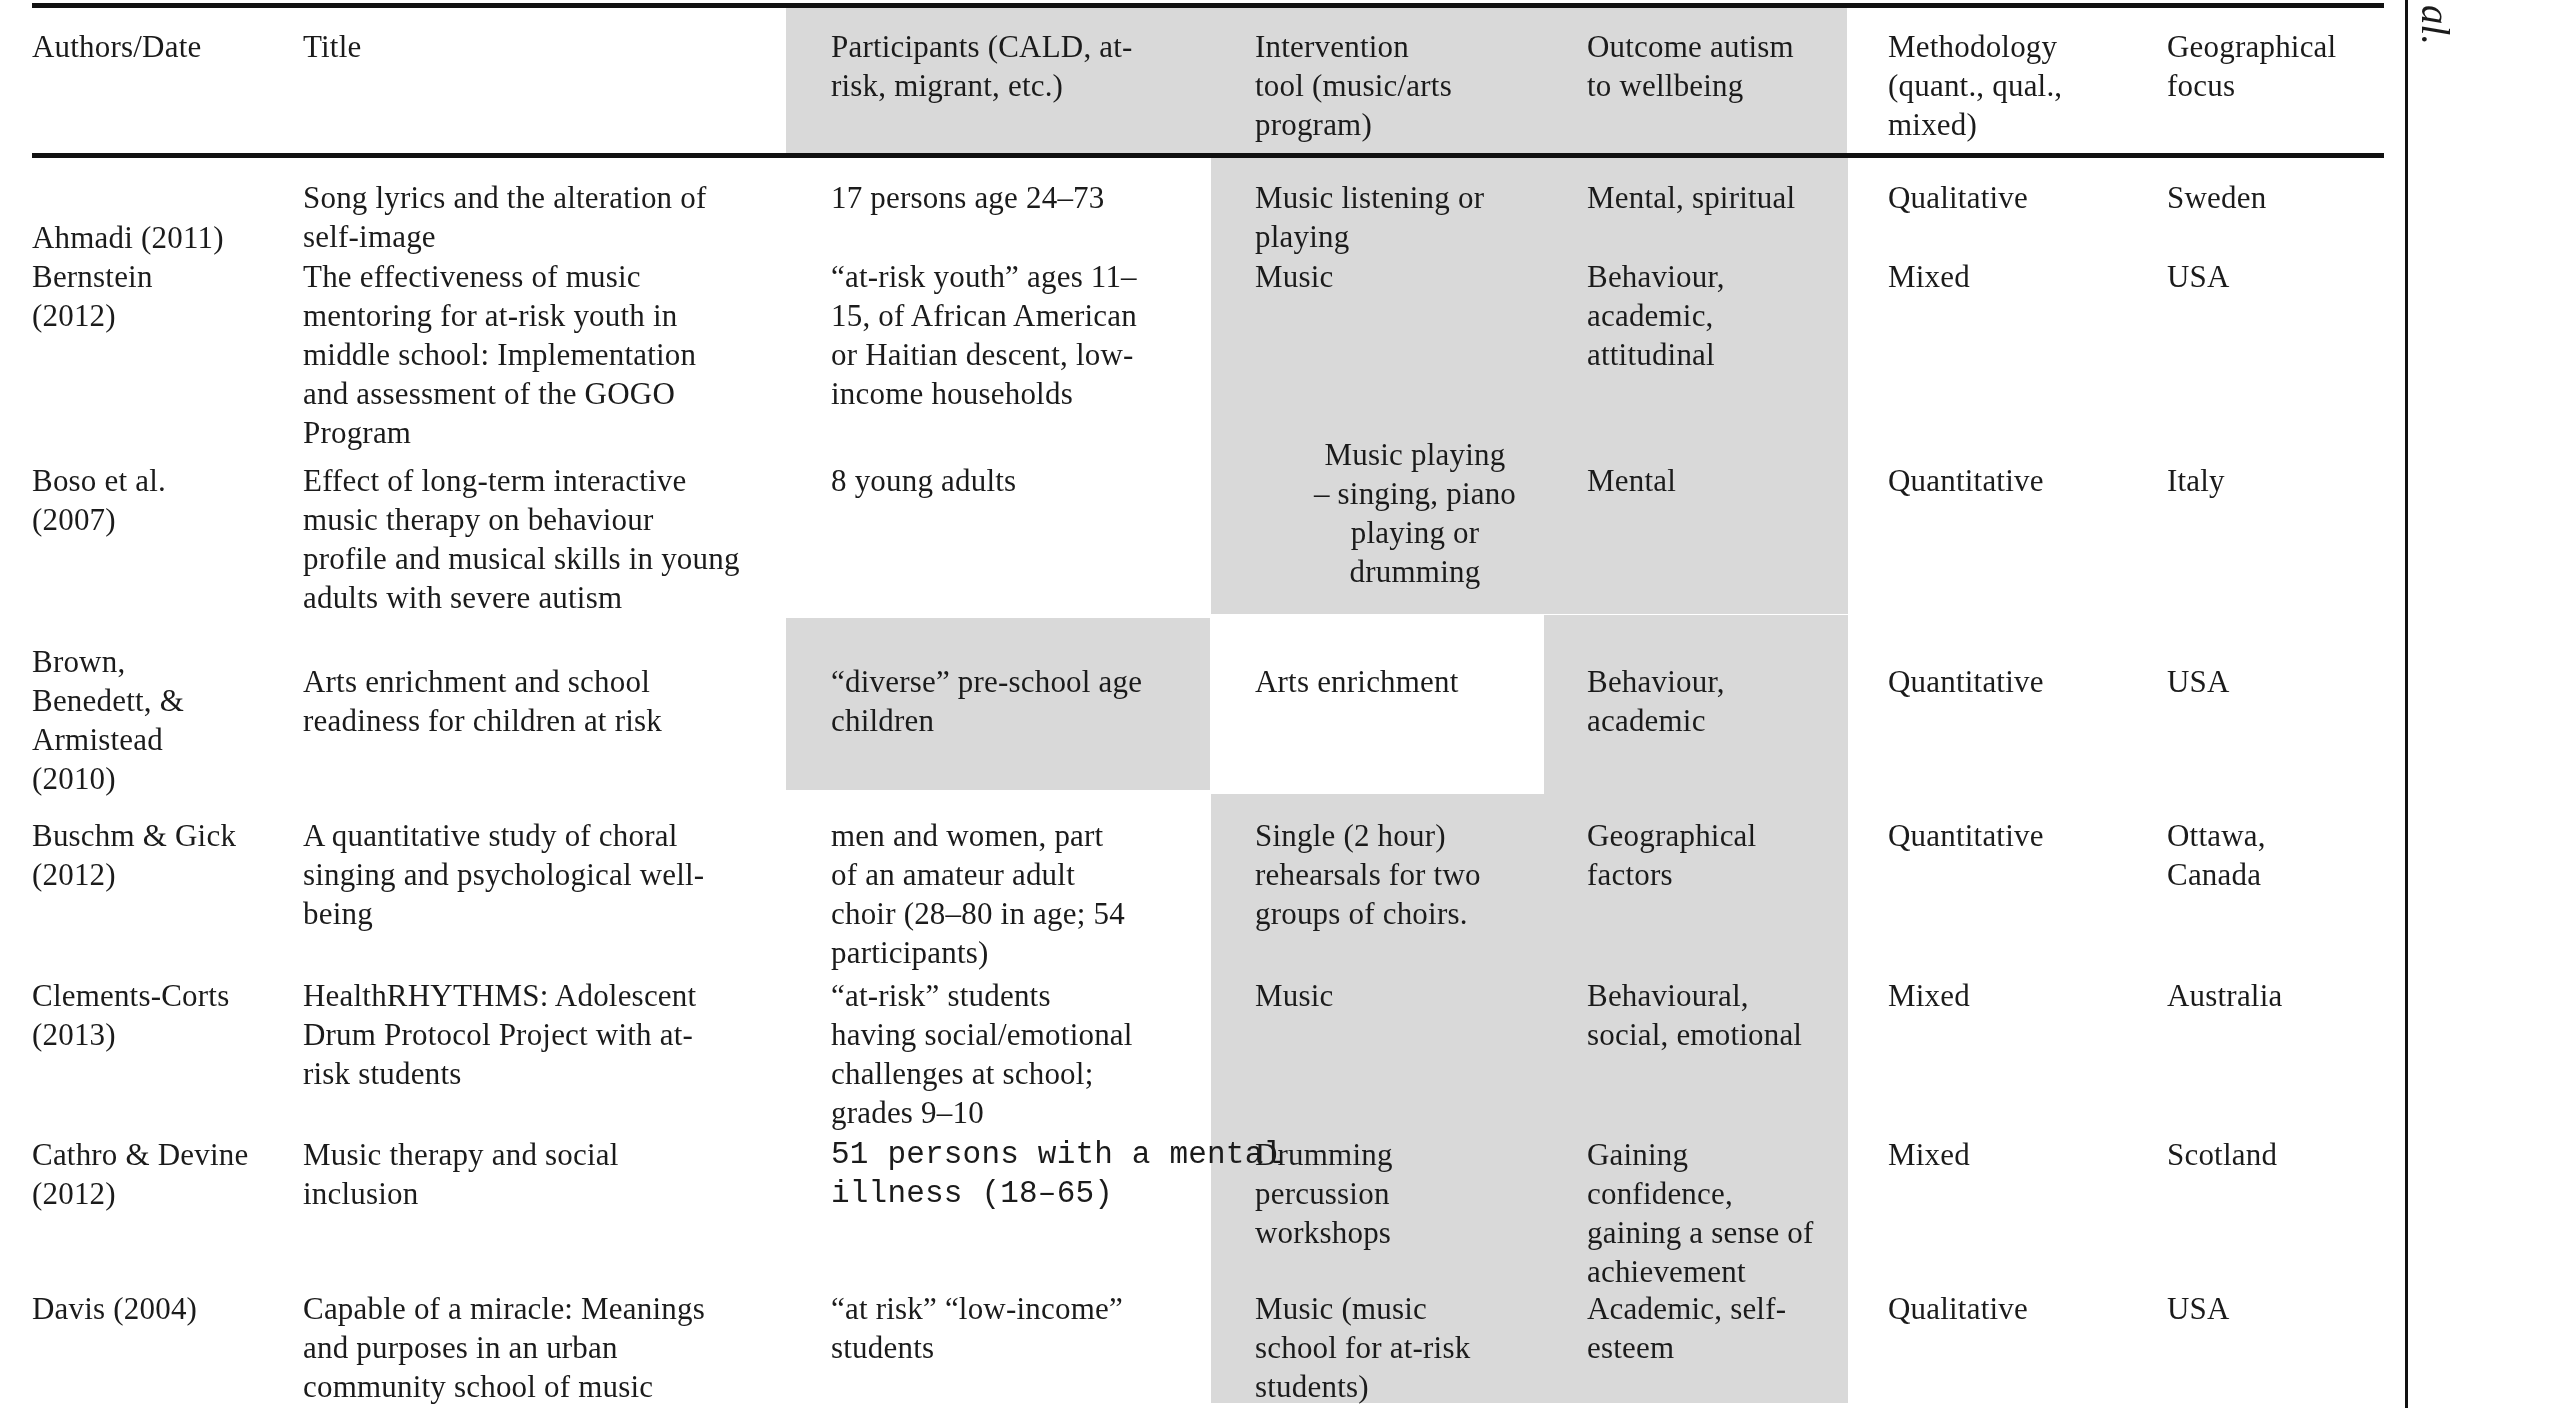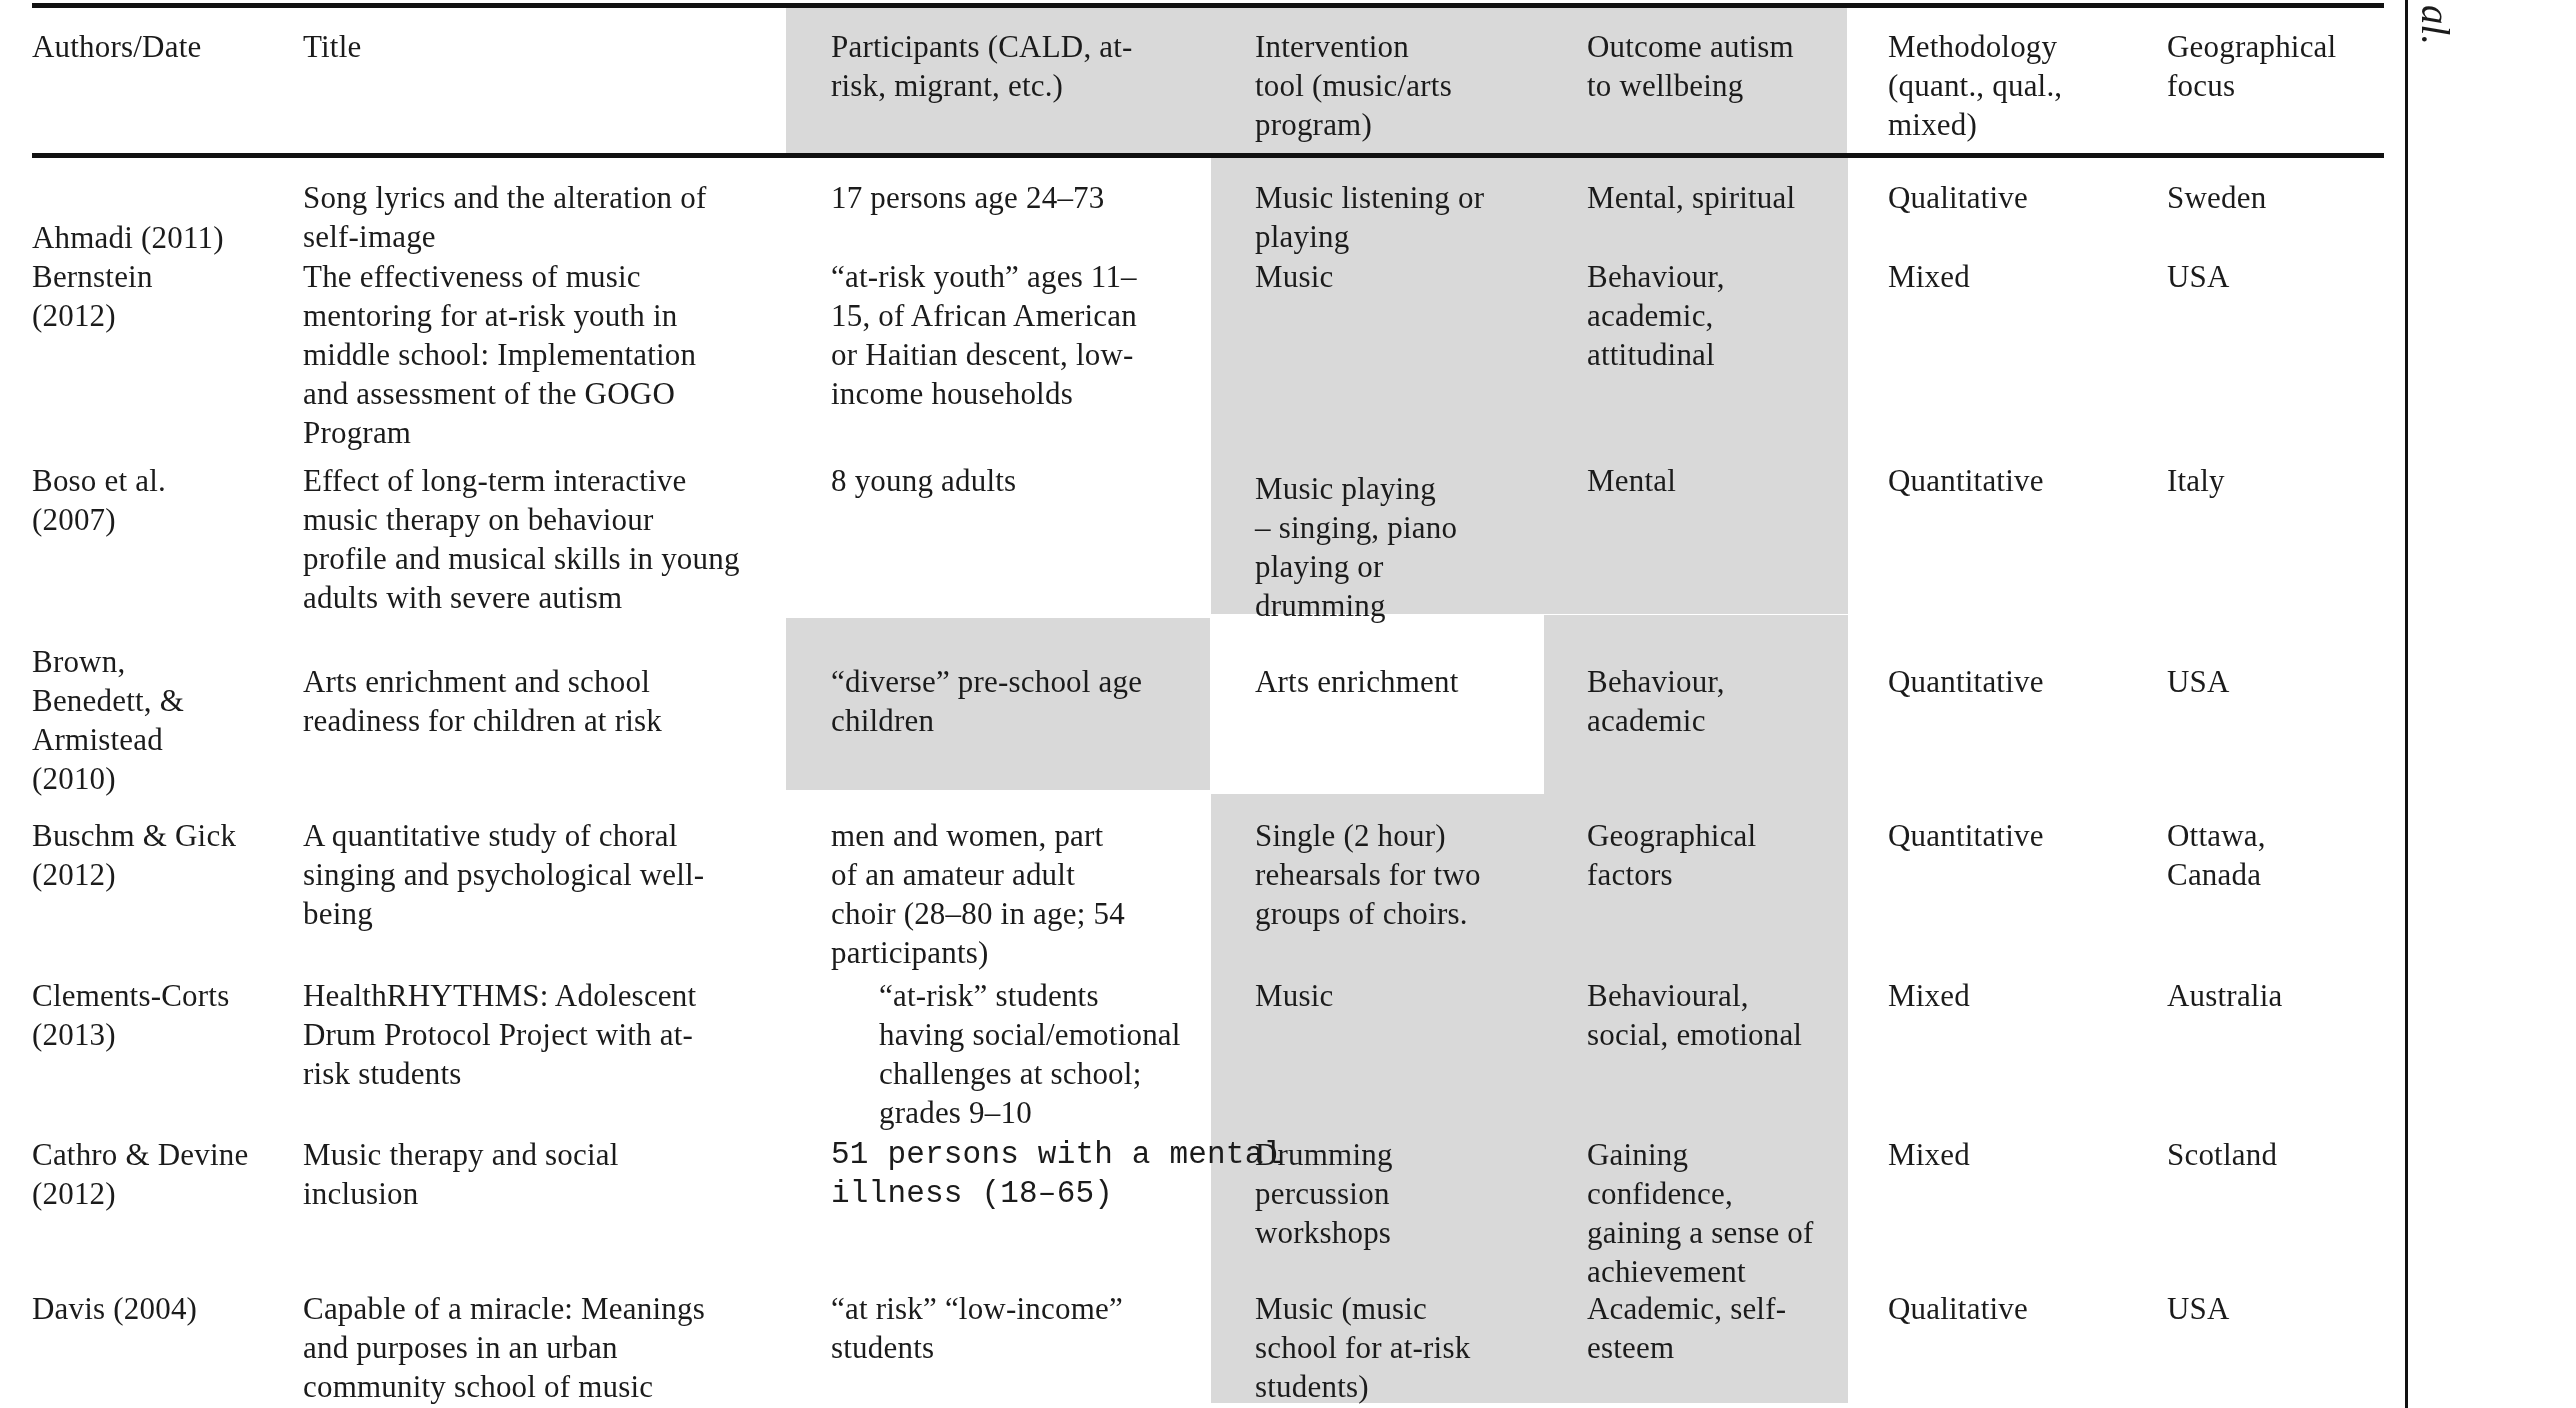--- a/index.html
+++ b/index.html
@@ -143,7 +143,7 @@
 profile and musical skills in young
 adults with severe autism</div>
       <div class="cell col-participants" style="top: 461px;">8 young adults</div>
-      <div class="cell col-intervention" style="top: 469px;">Music playing
+      <div class="cell col-intervention" style="top: 435px; text-align: center;">Music playing
 – singing, piano
 playing or
 drumming</div>

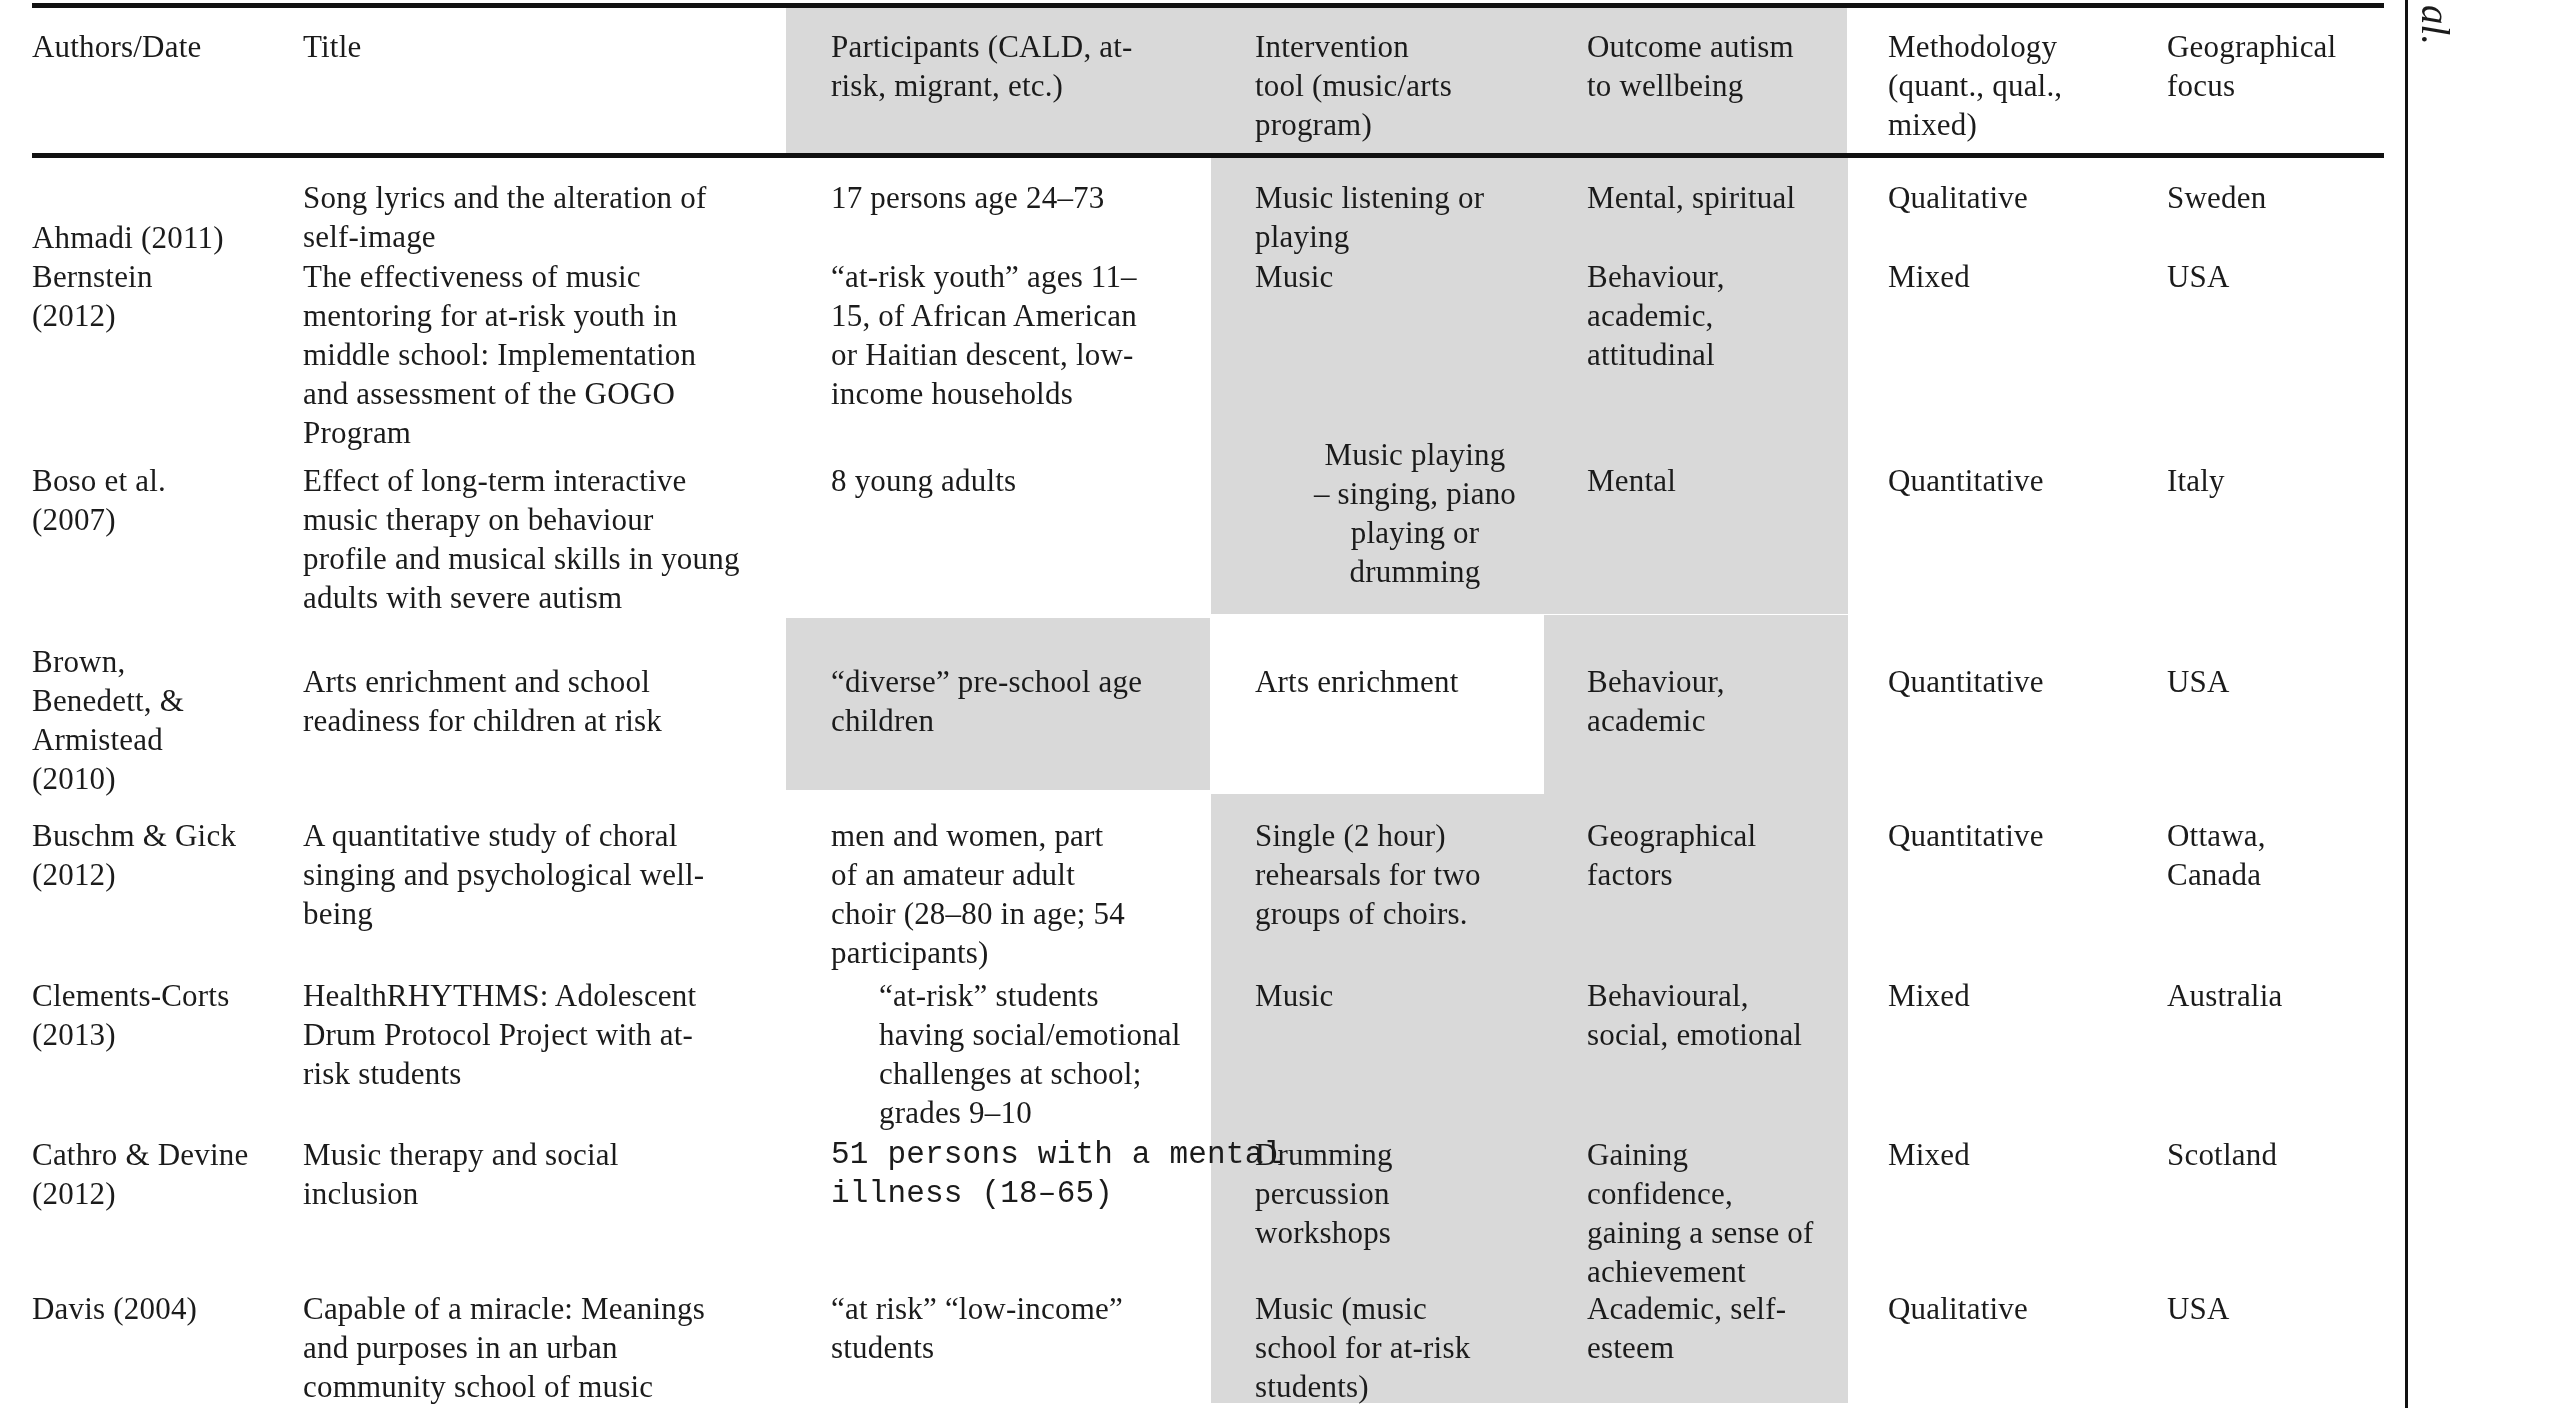--- a/index.html
+++ b/index.html
@@ -185,7 +185,7 @@
       <div class="cell col-title" style="top: 976px;">HealthRHYTHMS: Adolescent
 Drum Protocol Project with at-
 risk students</div>
-      <div class="cell col-participants" style="top: 976px; margin-left: 48px;">“at-risk” students
+      <div class="cell col-participants" style="top: 976px;">“at-risk” students
 having social/emotional
 challenges at school;
 grades 9–10</div>

